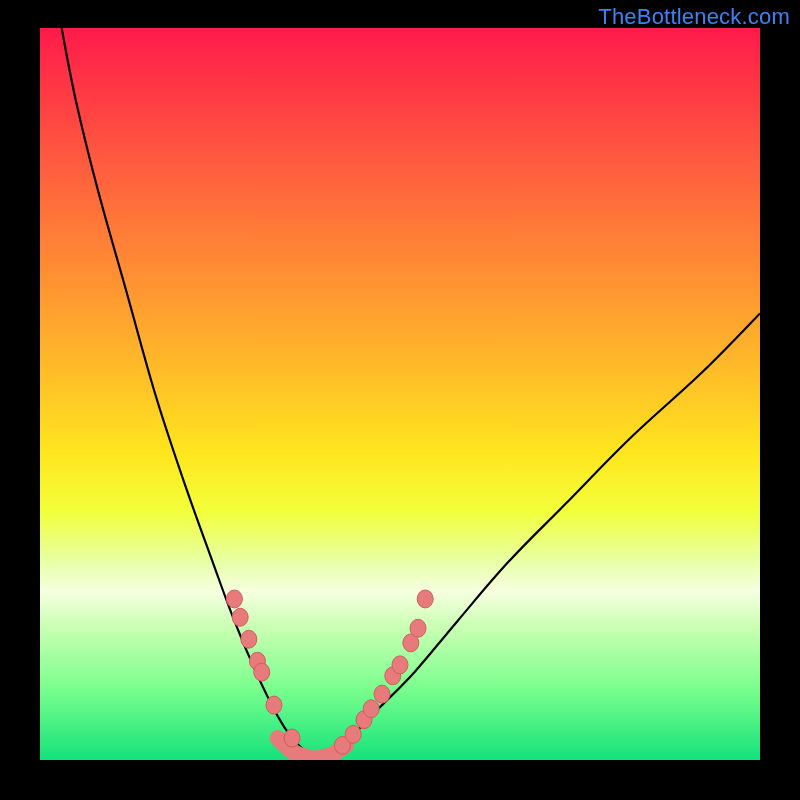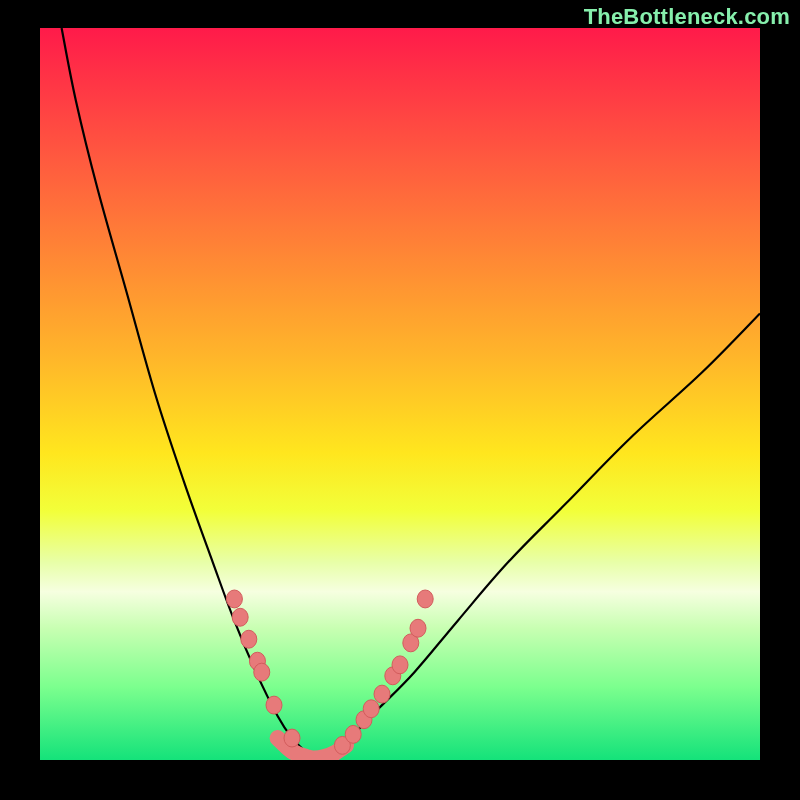--- a/index.html
+++ b/index.html
@@ -21,9 +21,9 @@
     position: absolute;
     top: 4px;
     right: 10px;
-    color: #86efac;
+    color: #3b82f6;
     font-size: 22px;
-    font-weight: 700;
+    font-weight: 400;
     letter-spacing: 0.2px;
     z-index: 10;
     user-select: none;

